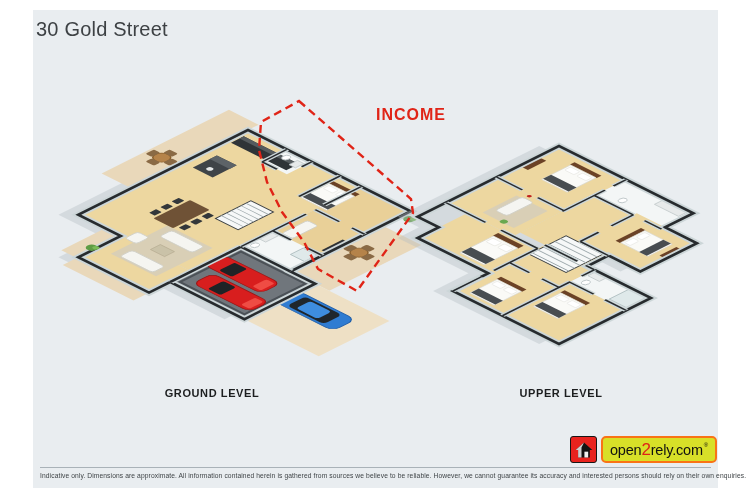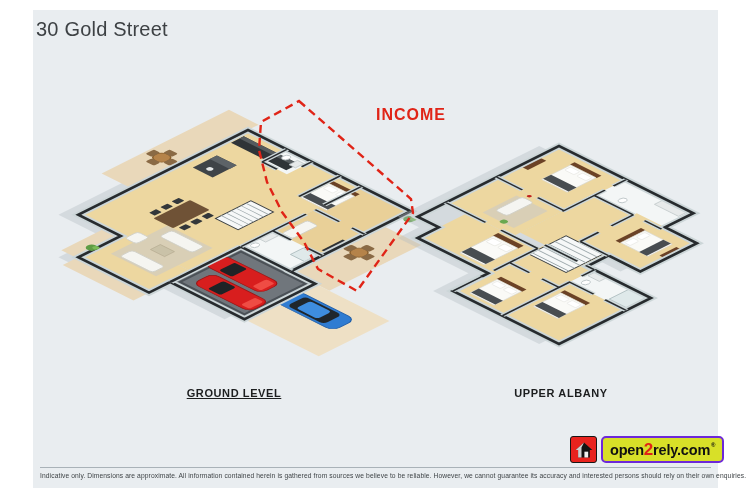--- a/index.html
+++ b/index.html
@@ -23,7 +23,7 @@
     position:absolute;top:387px;width:200px;text-align:center;
     font-size:11px;font-weight:700;color:#1c1e1f;letter-spacing:.6px;
   }
-  .level-label.ground{left:134px;text-decoration:underline;}
+  .level-label.ground{left:112px;}
   .level-label.upper{left:461px;}
   .logo{position:absolute;left:570px;top:436px;display:flex;align-items:stretch;gap:4px;}
   .logo-house{

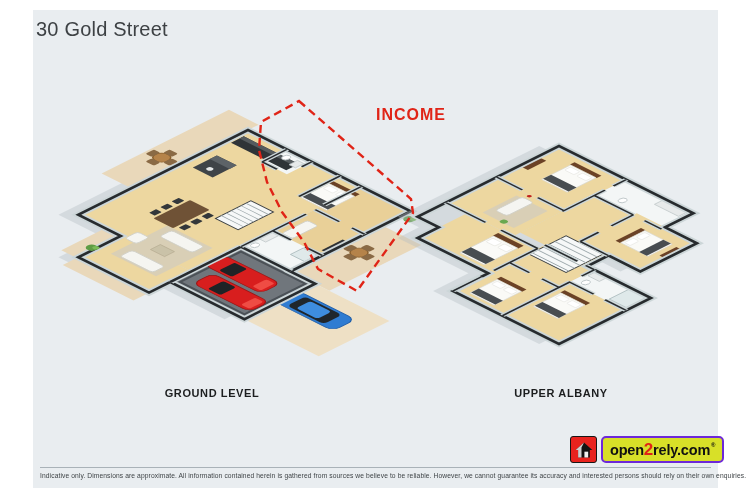--- a/index.html
+++ b/index.html
@@ -223,7 +223,7 @@
 <div class="income-label">INCOME</div>
 
 <div class="level-label ground">GROUND LEVEL</div>
-<div class="level-label upper">UPPER ALBANY</div>
+<div class="level-label upper">UPPER LEVEL</div>
 
 <div class="logo">
   <div class="logo-house">

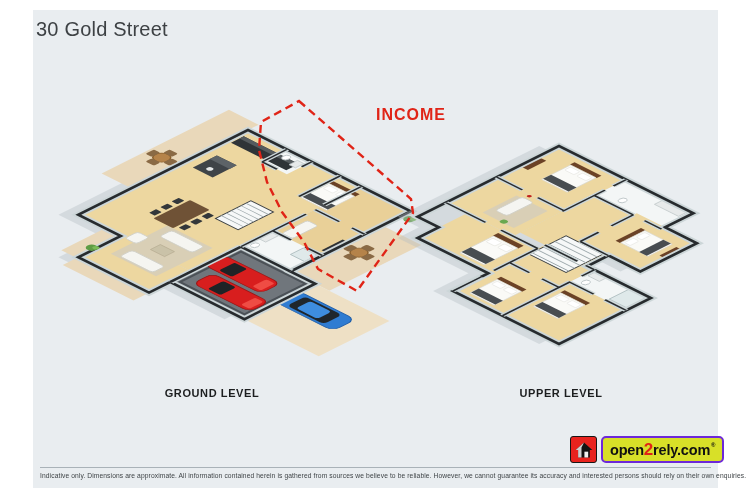--- a/index.html
+++ b/index.html
@@ -31,9 +31,9 @@
     border-radius:3px;display:flex;align-items:center;justify-content:center;box-sizing:border-box;
   }
   .logo-pill{
-    height:27px;background:#d8e028;border:2px solid #6d28d9;border-radius:5px;
+    height:27px;background:#d8e028;border:2px solid #f97316;border-radius:5px;
     display:flex;align-items:center;padding:0 7px;box-sizing:border-box;
-    font-size:14.5px;font-weight:700;color:#111;letter-spacing:-.2px;white-space:nowrap;
+    font-size:14.5px;font-weight:400;color:#111;letter-spacing:-.2px;white-space:nowrap;
   }
   .logo-pill .digit{color:#e02417;font-size:17px;}
   .logo-pill sup{font-size:6px;margin-left:1px;align-self:flex-start;margin-top:4px;}

